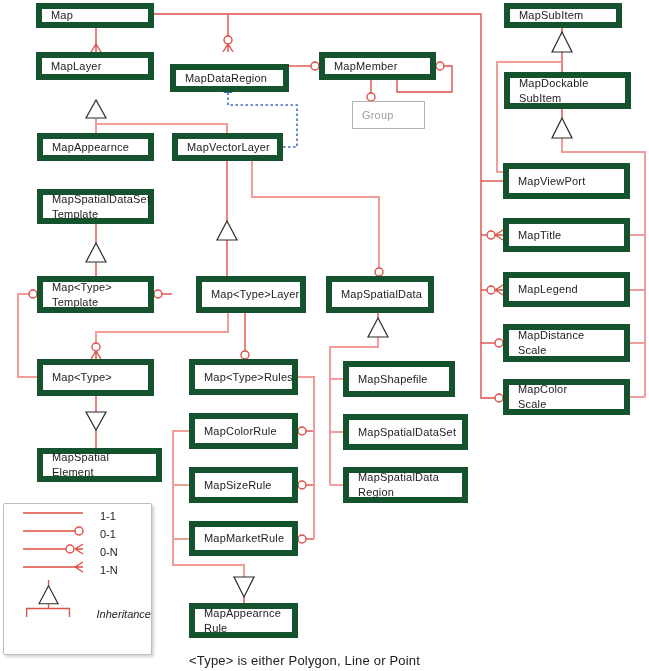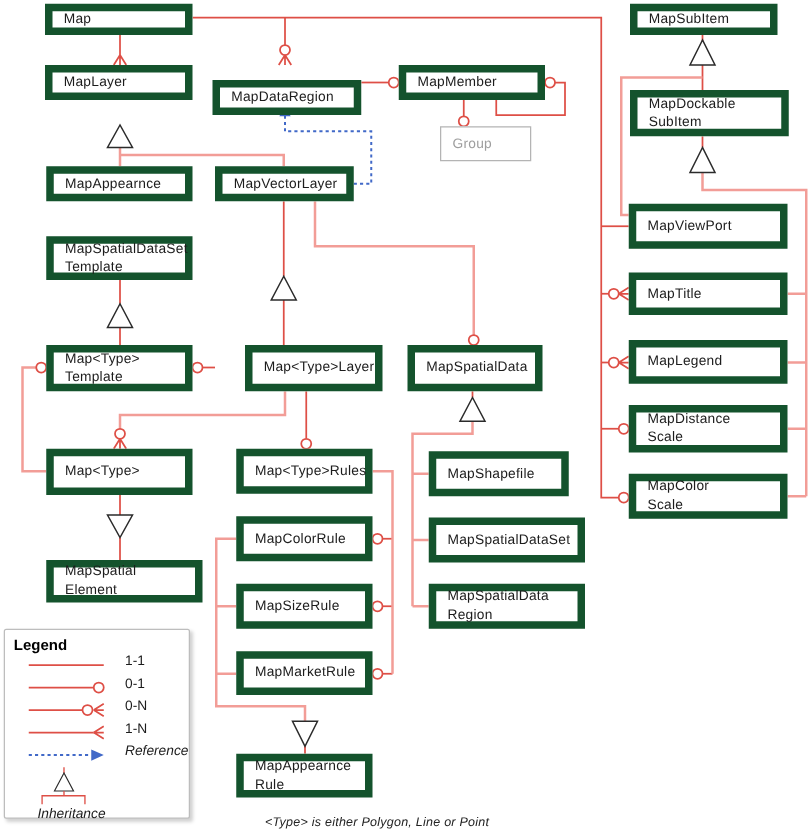--- a/index.html
+++ b/index.html
@@ -152,7 +152,6 @@
     </div>
 
   <div id="legend-box">
-    <div id="legend-title">Legend</div>
     <div id="legend-rows">
         <div class="lg-row">
           <svg width="70" height="18" viewBox="0 0 70 18">

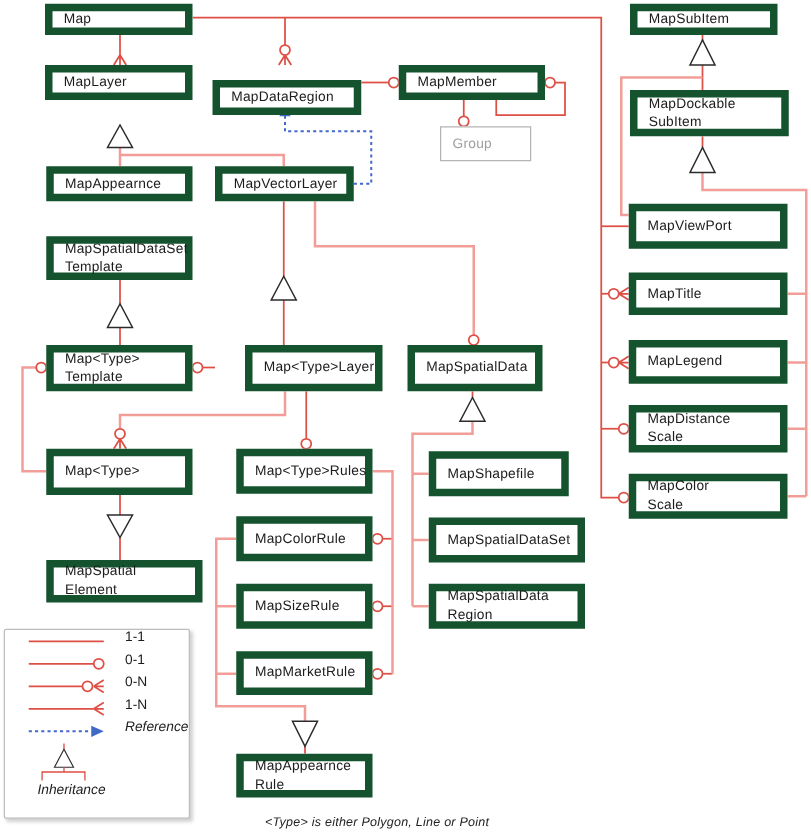--- a/index.html
+++ b/index.html
@@ -21,7 +21,7 @@
     box-shadow:2px 2px 3px rgba(0,0,0,.18); box-sizing:border-box;
   }
   #legend-title { margin:5px 0 0 7px; font-size:12px; font-weight:bold; color:#000; height:14px; }
-  .lg-row { display:flex; align-items:flex-start; height:18px; padding-left:16px; }
+  .lg-row { display:flex; align-items:flex-end; height:18px; padding-left:16px; }
   .lg-row.tall { height:44px;flex-direction:column; }
   .lg-label { margin-left:10px; font-size:11px; color:#1c1c1c; }
   .lg-label.it { font-style:italic; }

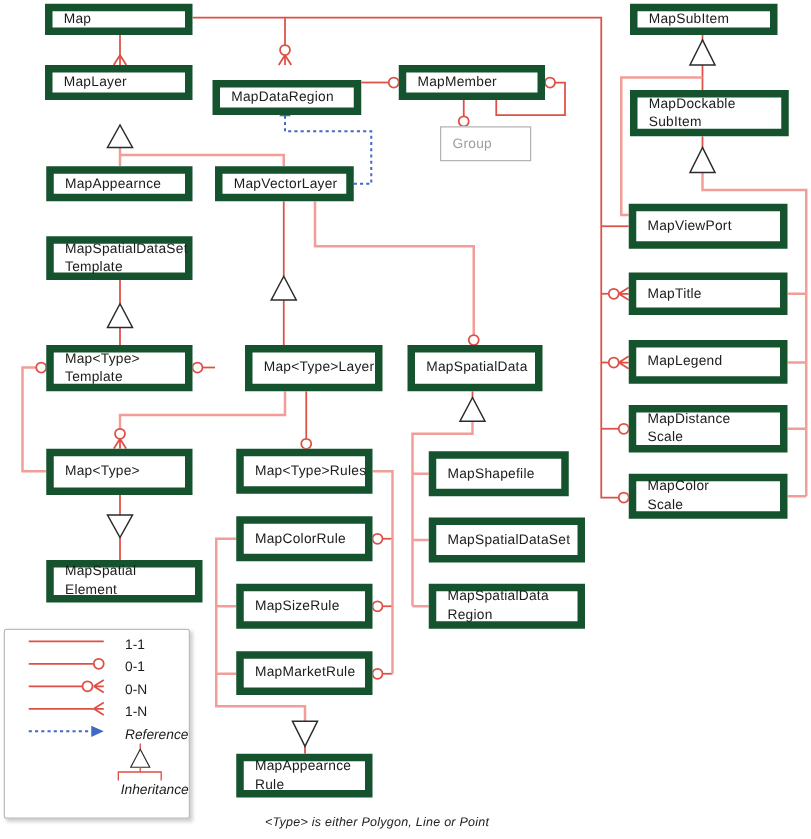--- a/index.html
+++ b/index.html
@@ -181,13 +181,6 @@
           </svg>
           <span class="lg-label">1-N</span>
         </div>
-        <div class="lg-row">
-          <svg width="70" height="18" viewBox="0 0 70 18">
-            <line x1="3" y1="9" x2="52" y2="9" stroke="#4169c8" stroke-width="1.6" stroke-dasharray="2.5 2.5"></line>
-      <polygon points="63,9 53,4.5 53,13.5" fill="#4169c8"></polygon>
-          </svg>
-          <span class="lg-label it">Reference</span>
-        </div>
         <div class="lg-row tall">
           <svg width="70" height="42" viewBox="0 0 70 42">
       <line x1="30" y1="1" x2="30" y2="7" stroke="#de4f46" stroke-width="1.4"></line>

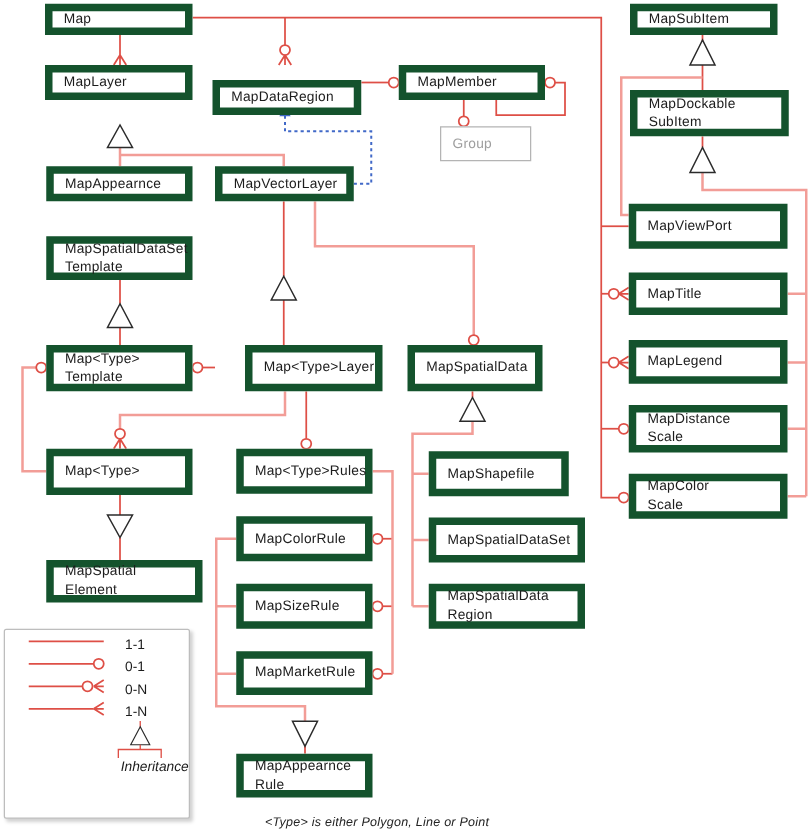--- a/index.html
+++ b/index.html
@@ -22,7 +22,7 @@
   }
   #legend-title { margin:5px 0 0 7px; font-size:12px; font-weight:bold; color:#000; height:14px; }
   .lg-row { display:flex; align-items:flex-end; height:18px; padding-left:16px; }
-  .lg-row.tall { height:44px;flex-direction:column; }
+  .lg-row.tall { height:44px; }
   .lg-label { margin-left:10px; font-size:11px; color:#1c1c1c; }
   .lg-label.it { font-style:italic; }
   #caption {

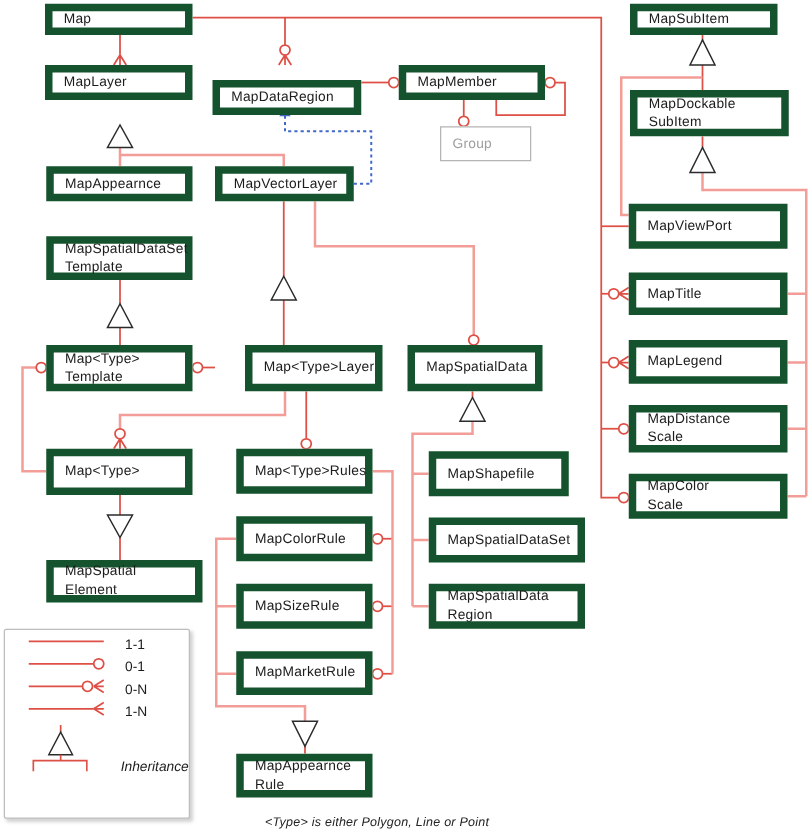--- a/index.html
+++ b/index.html
@@ -26,8 +26,8 @@
   .lg-label { margin-left:10px; font-size:11px; color:#1c1c1c; }
   .lg-label.it { font-style:italic; }
   #caption {
-    position:absolute; left:189px; top:653px; font-size:10px;
-    font-style:italic; color:#222; letter-spacing:.2px;margin-left:23px;
+    position:absolute; left:189px; top:653px; font-size:13px;
+    color:#222; letter-spacing:.2px;
   }
 </style>
 </head>

